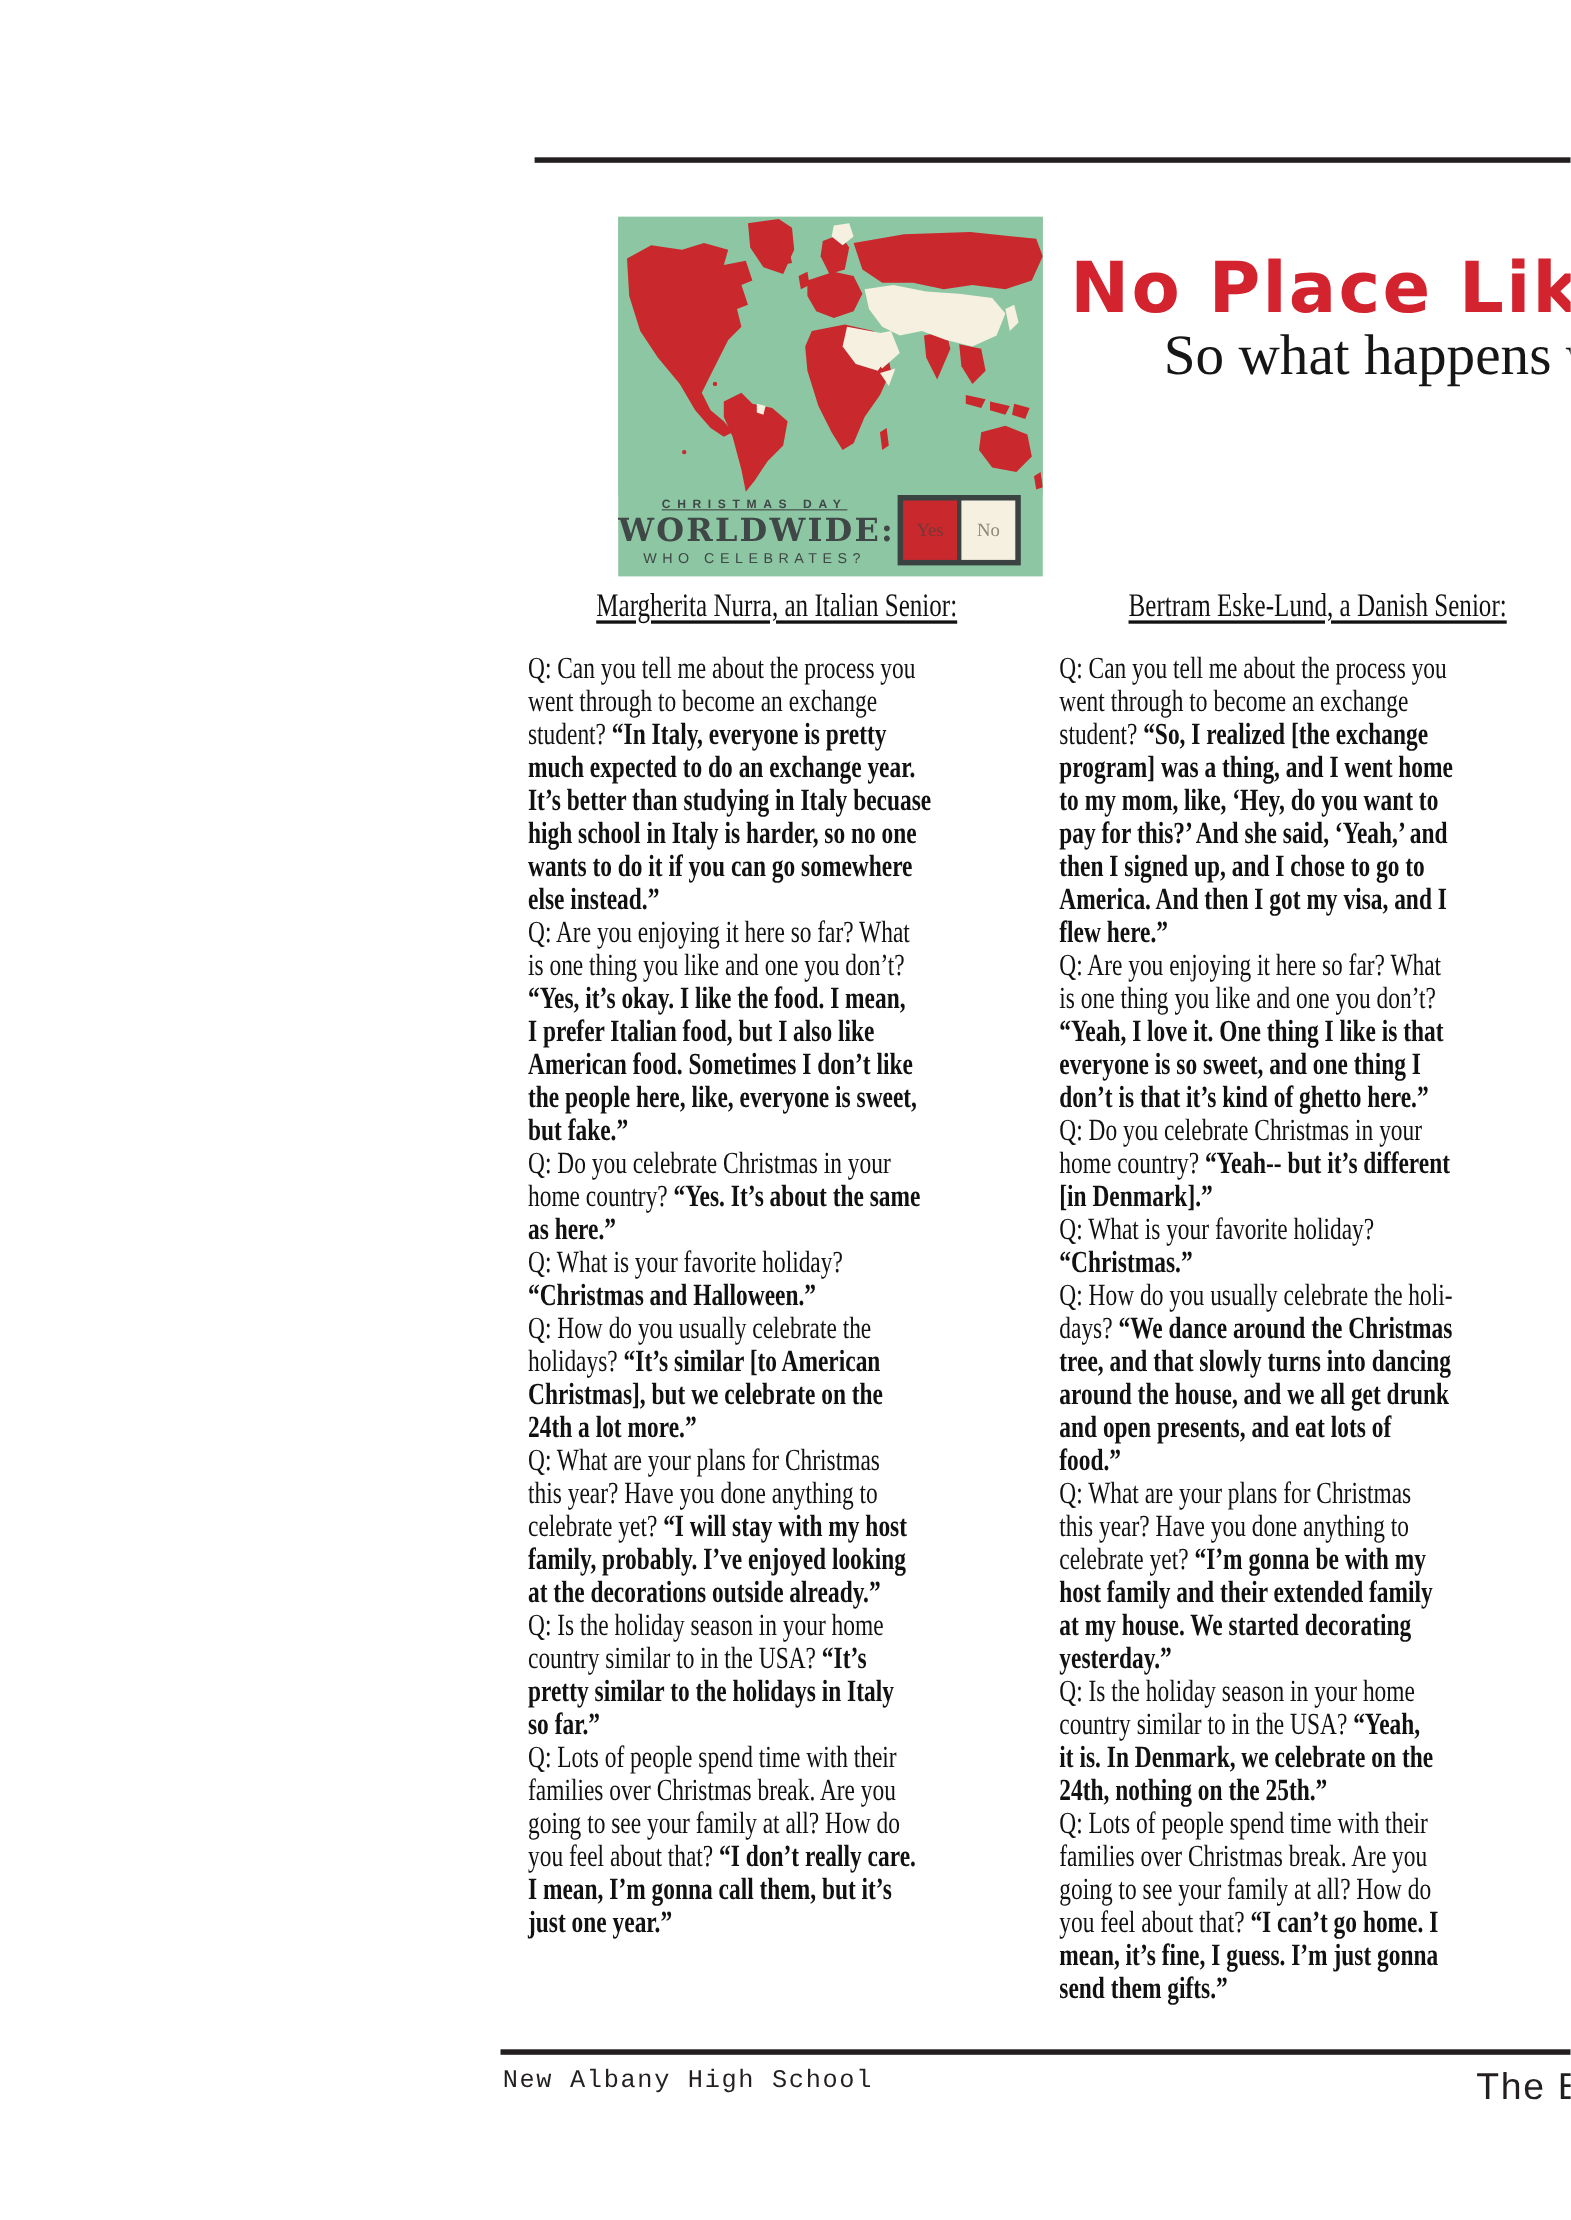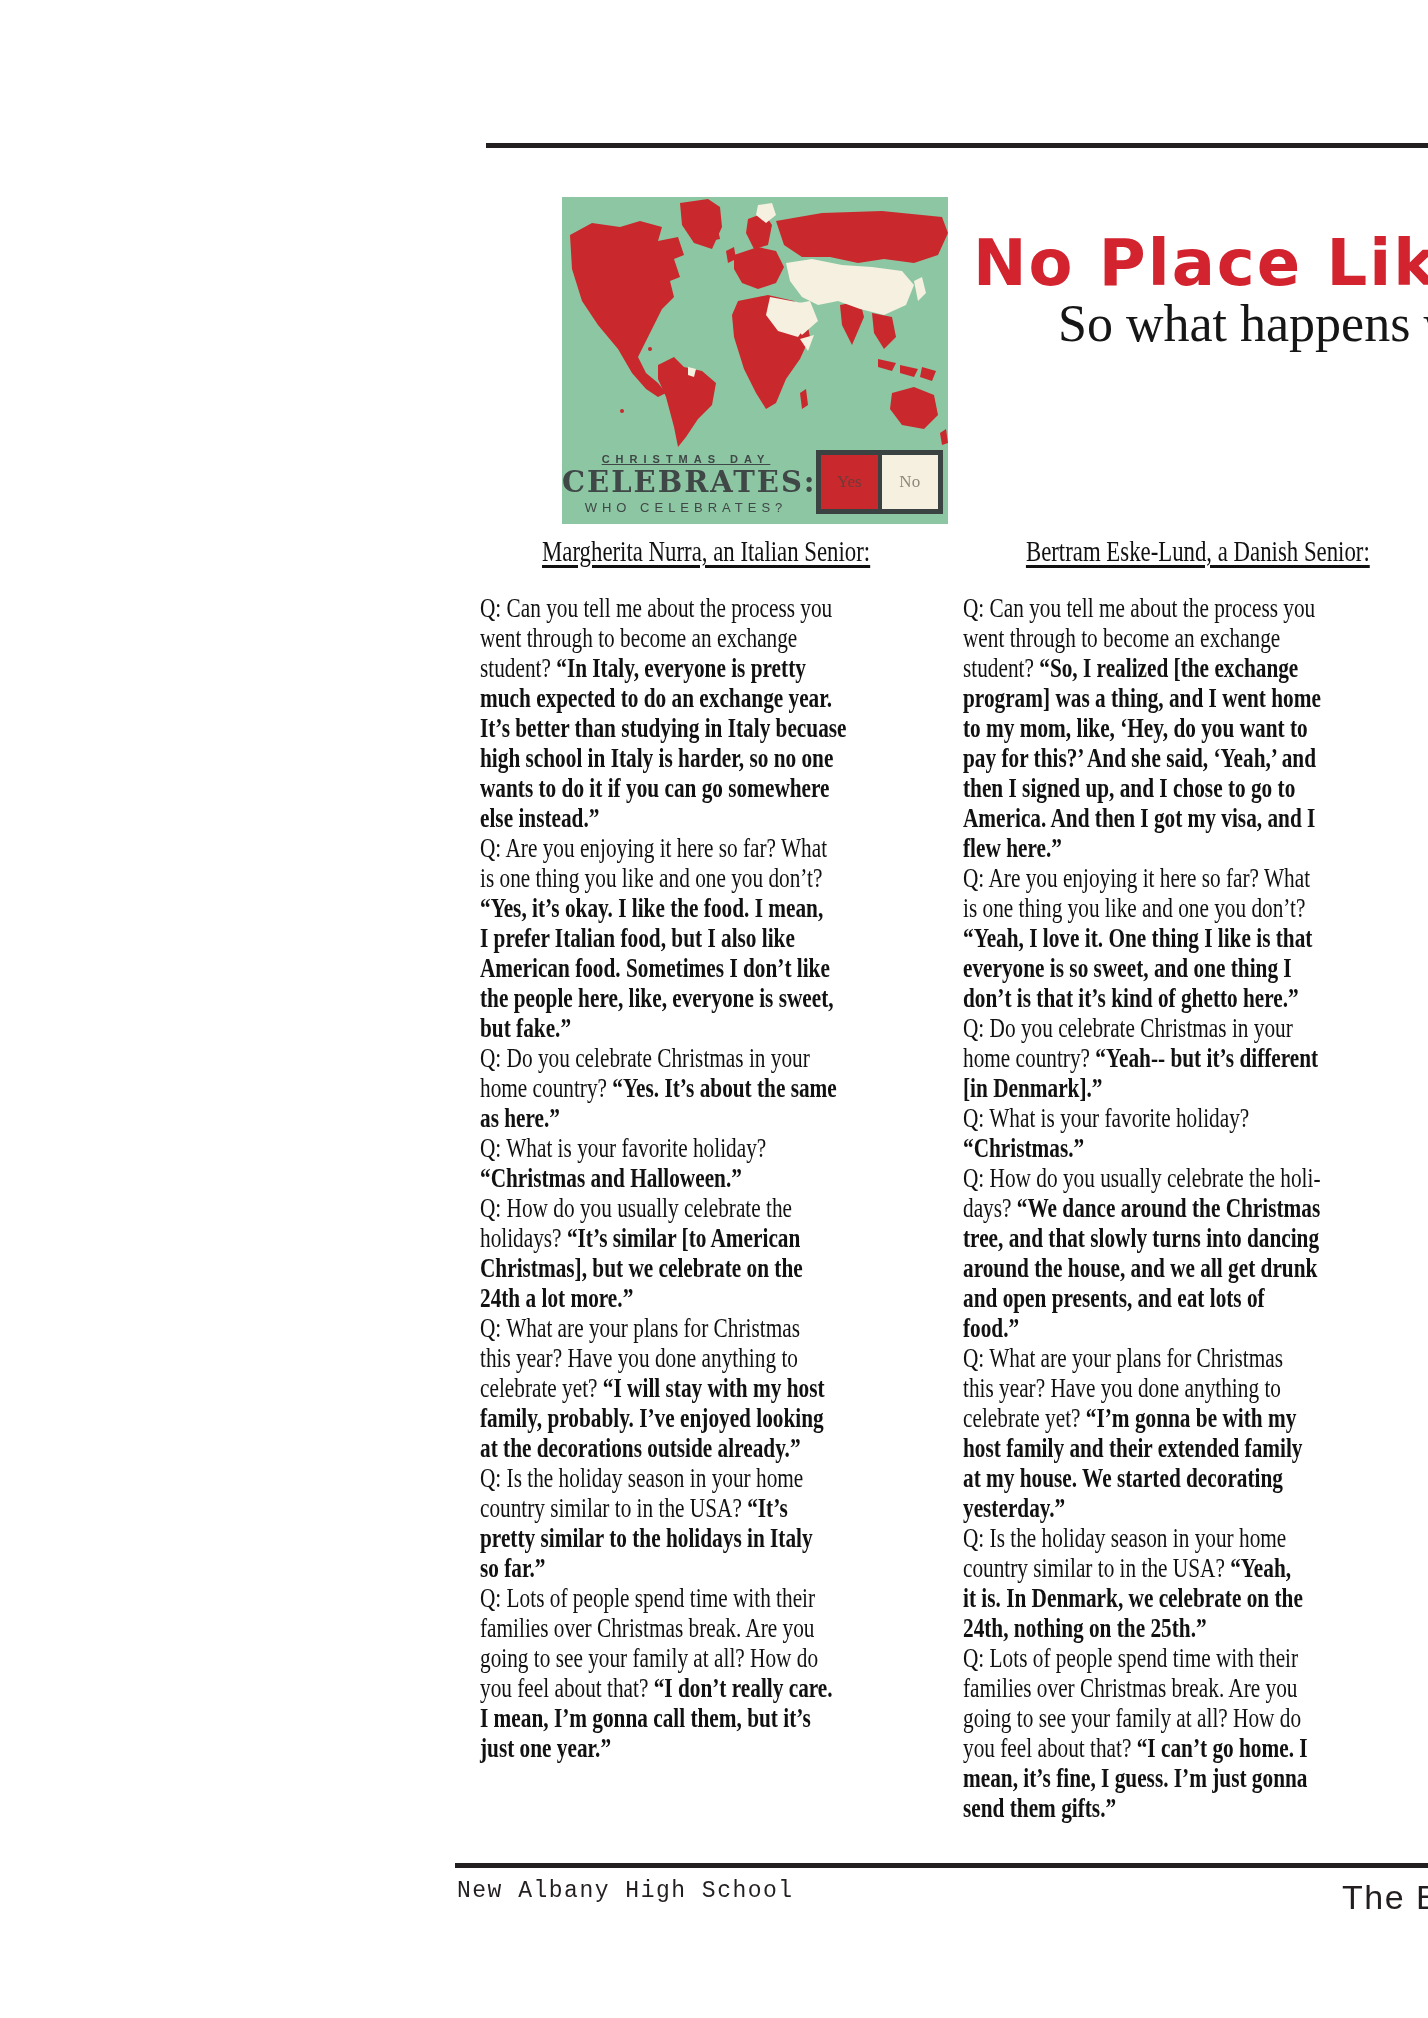--- a/index.html
+++ b/index.html
@@ -106,7 +106,7 @@
     </svg>
     <div class="map-caption">
       <div class="cap1">CHRISTMAS DAY</div>
-      <div class="cap2">CELEBRATES:</div>
+      <div class="cap2">WORLDWIDE:</div>
       <div class="cap3">WHO CELEBRATES?</div>
       <div class="legend">
         <div class="legend-cell legend-yes">Yes</div>

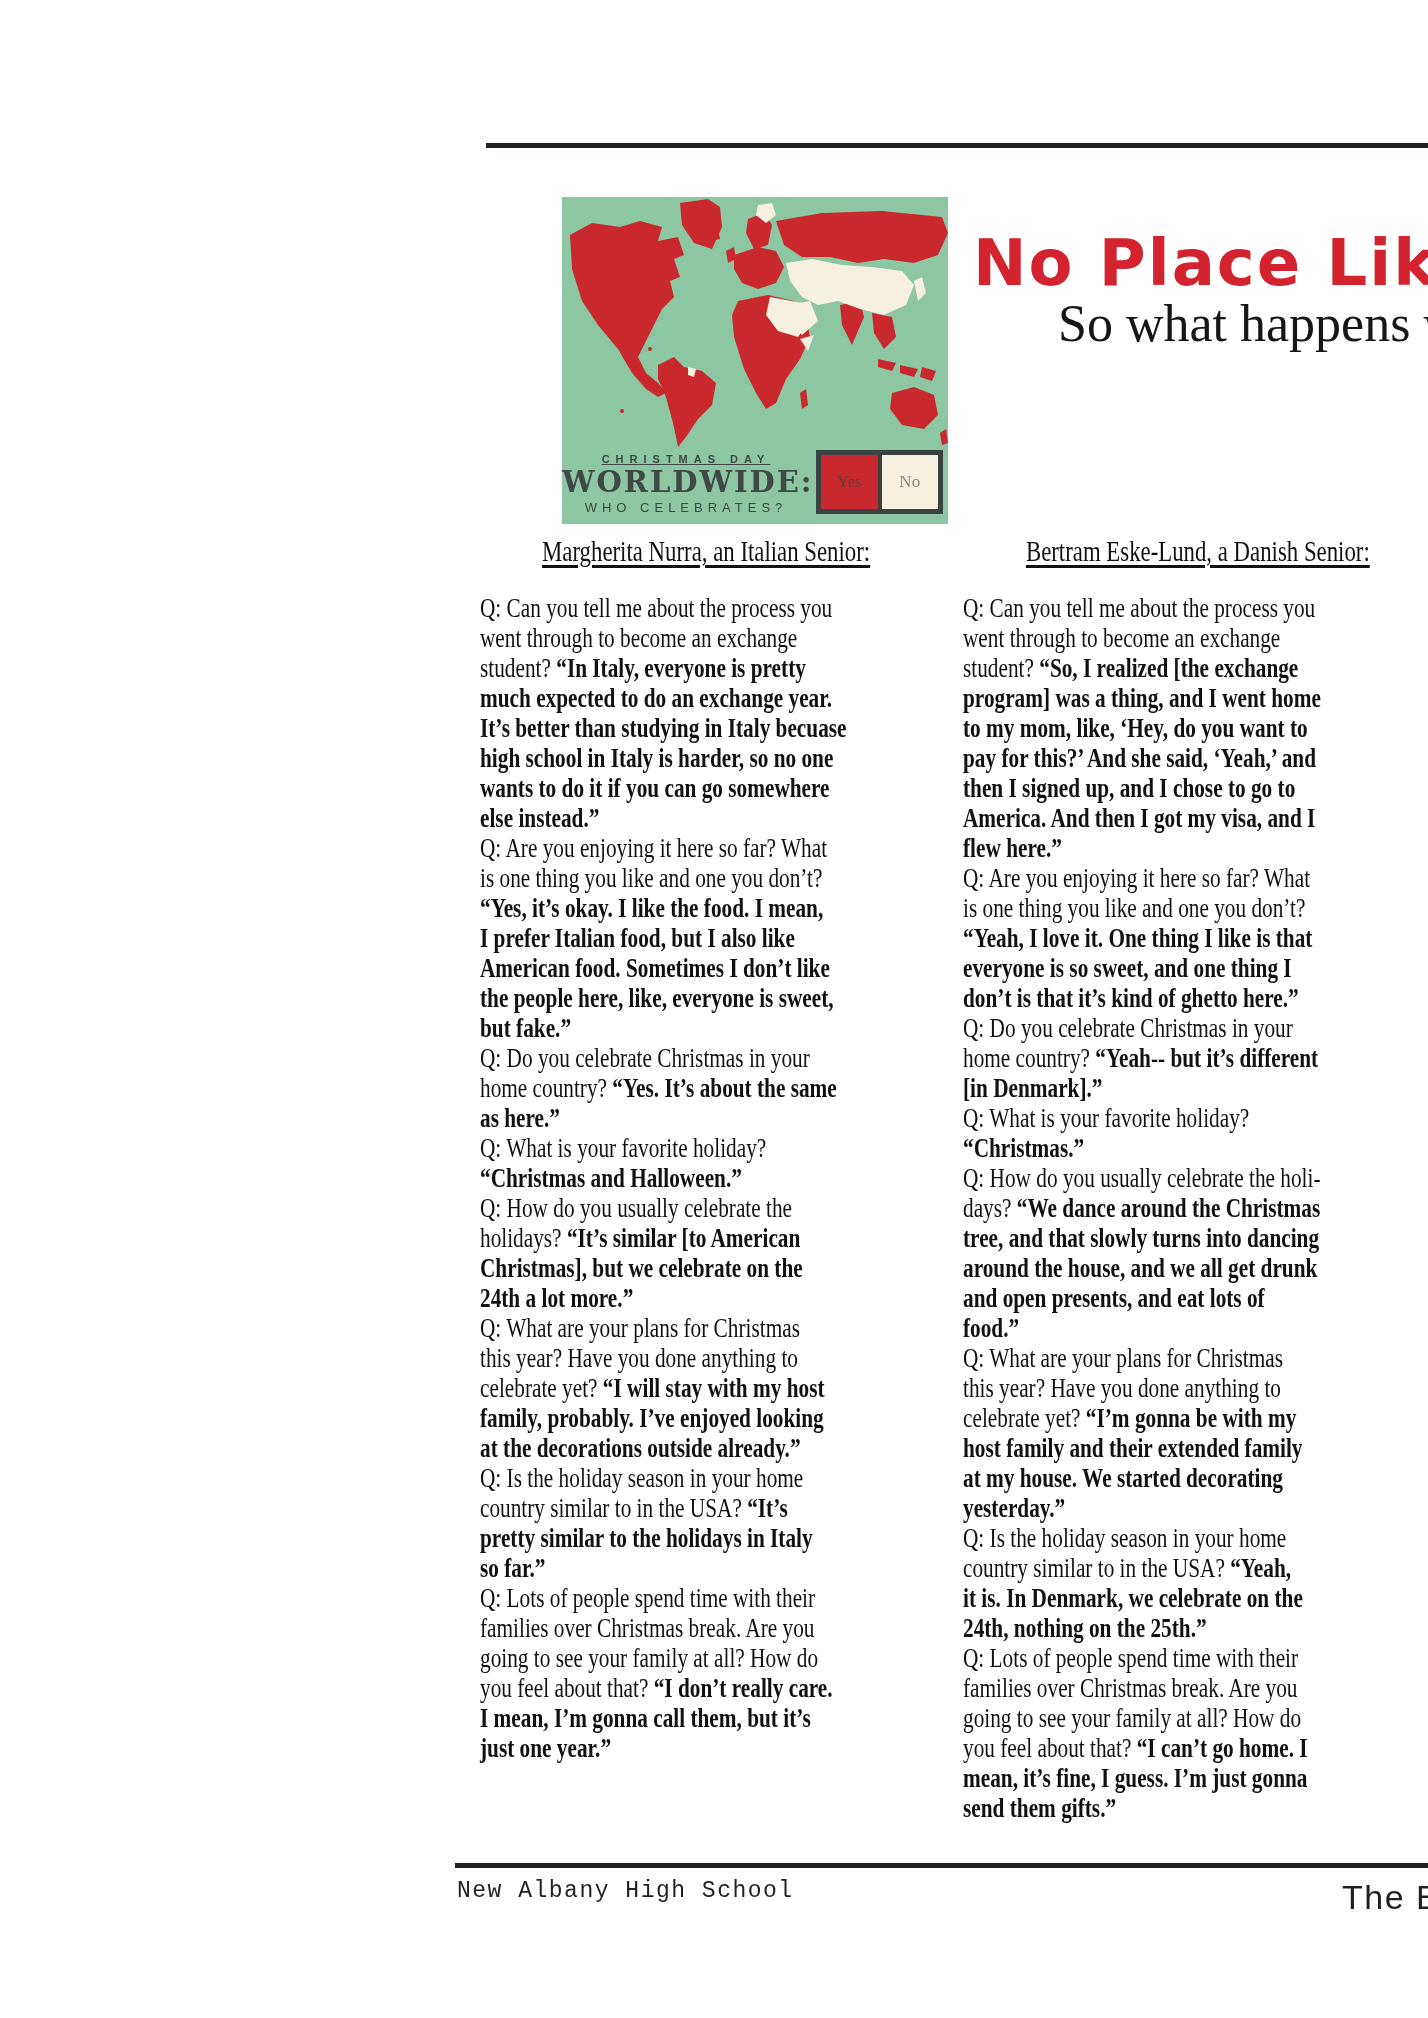--- a/index.html
+++ b/index.html
@@ -25,7 +25,7 @@
   .cap3{position:absolute;left:0;top:50px;width:248px;text-align:center;
         font-family:"Liberation Sans",sans-serif;font-size:13px;
         letter-spacing:5px;color:var(--map-text-dark,#3f4747);}
-  .legend{position:absolute;left:254px;top:0;width:127px;height:64px;
+  .legend{position:absolute;left:254px;top:0;width:112px;height:64px;
           background:var(--map-border-dark,#3b4242);box-sizing:border-box;
           padding:5px;display:flex;gap:4px;}
   .legend-cell{flex:1;display:flex;align-items:center;justify-content:center;

